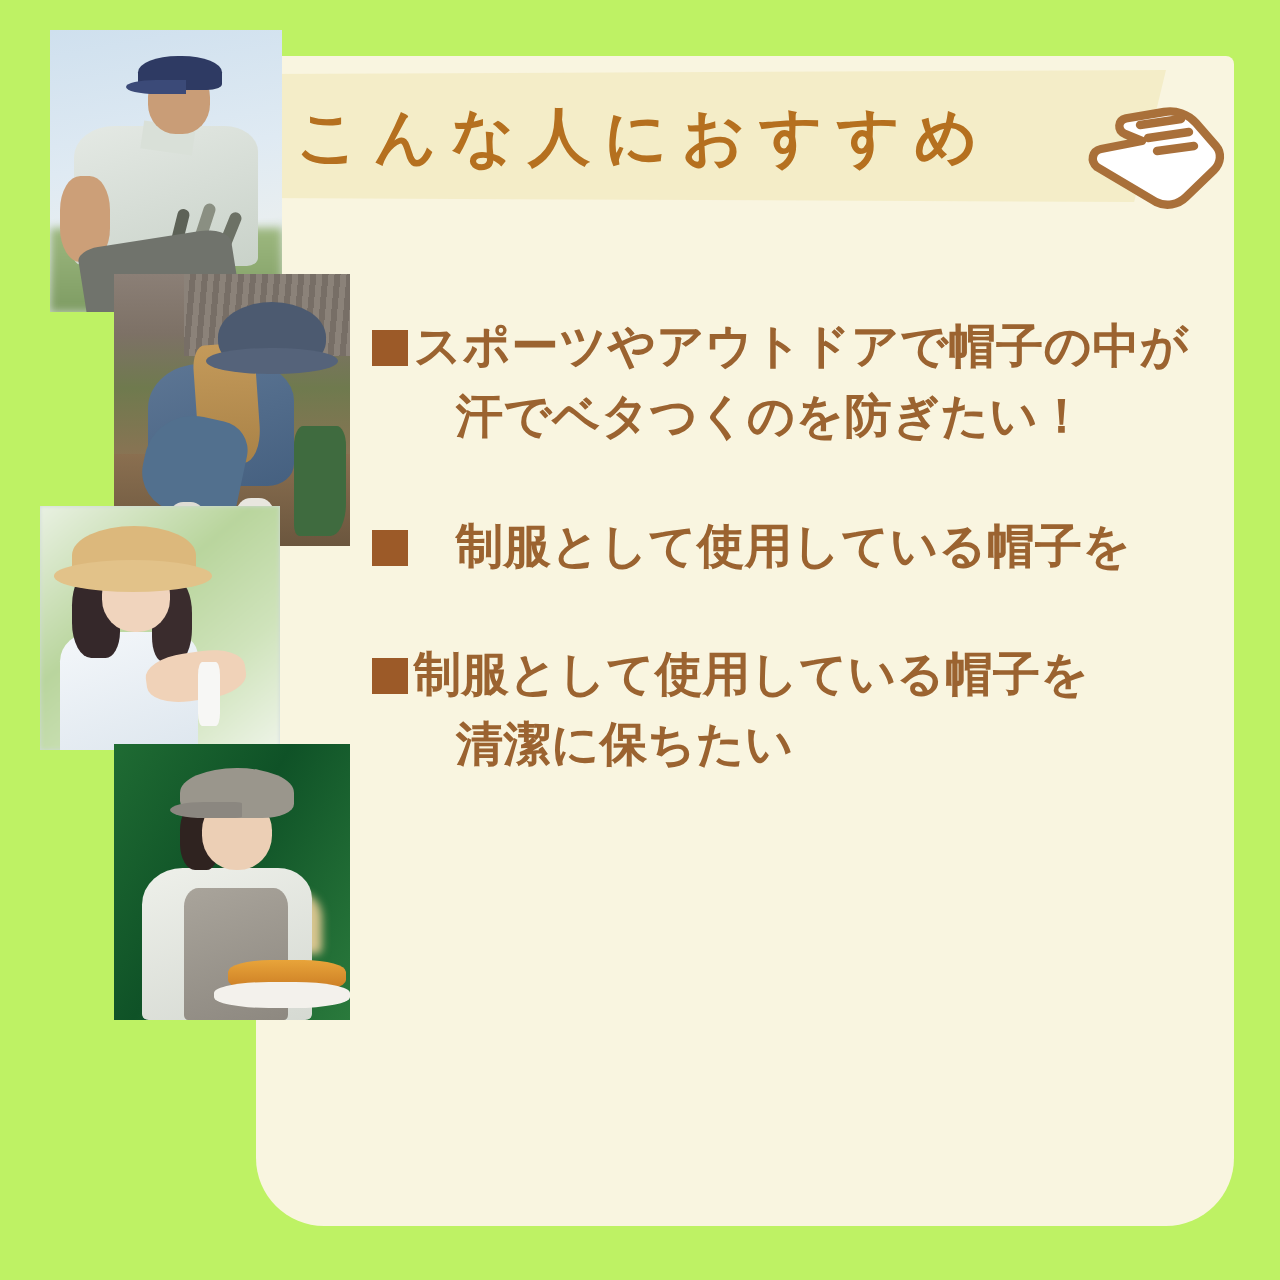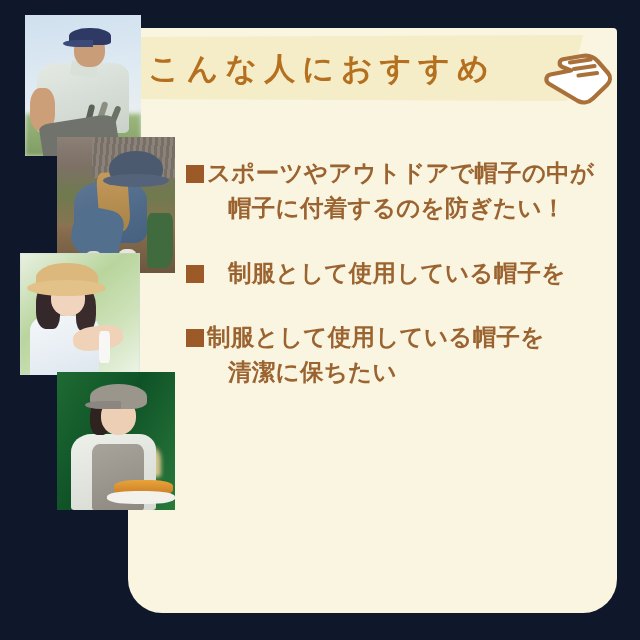--- a/index.html
+++ b/index.html
@@ -16,7 +16,7 @@
     position: relative;
     width: 640px;
     height: 640px;
-    background: #0f172a;
+    background: #bef264;
   }
 
   

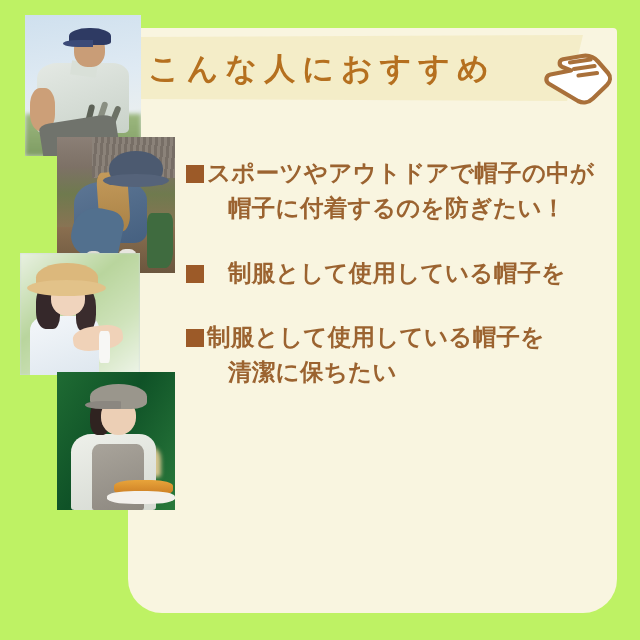--- a/index.html
+++ b/index.html
@@ -331,7 +331,7 @@
         <span class="bullet-marker"></span>
         <span class="bullet-text">
           <span>スポーツやアウトドアで帽子の中が</span>
-          <span class="l2">帽子に付着するのを防ぎたい！</span>
+          <span class="l2">汗でベタつくのを防ぎたい！</span>
         </span>
       </div>
     </div>

